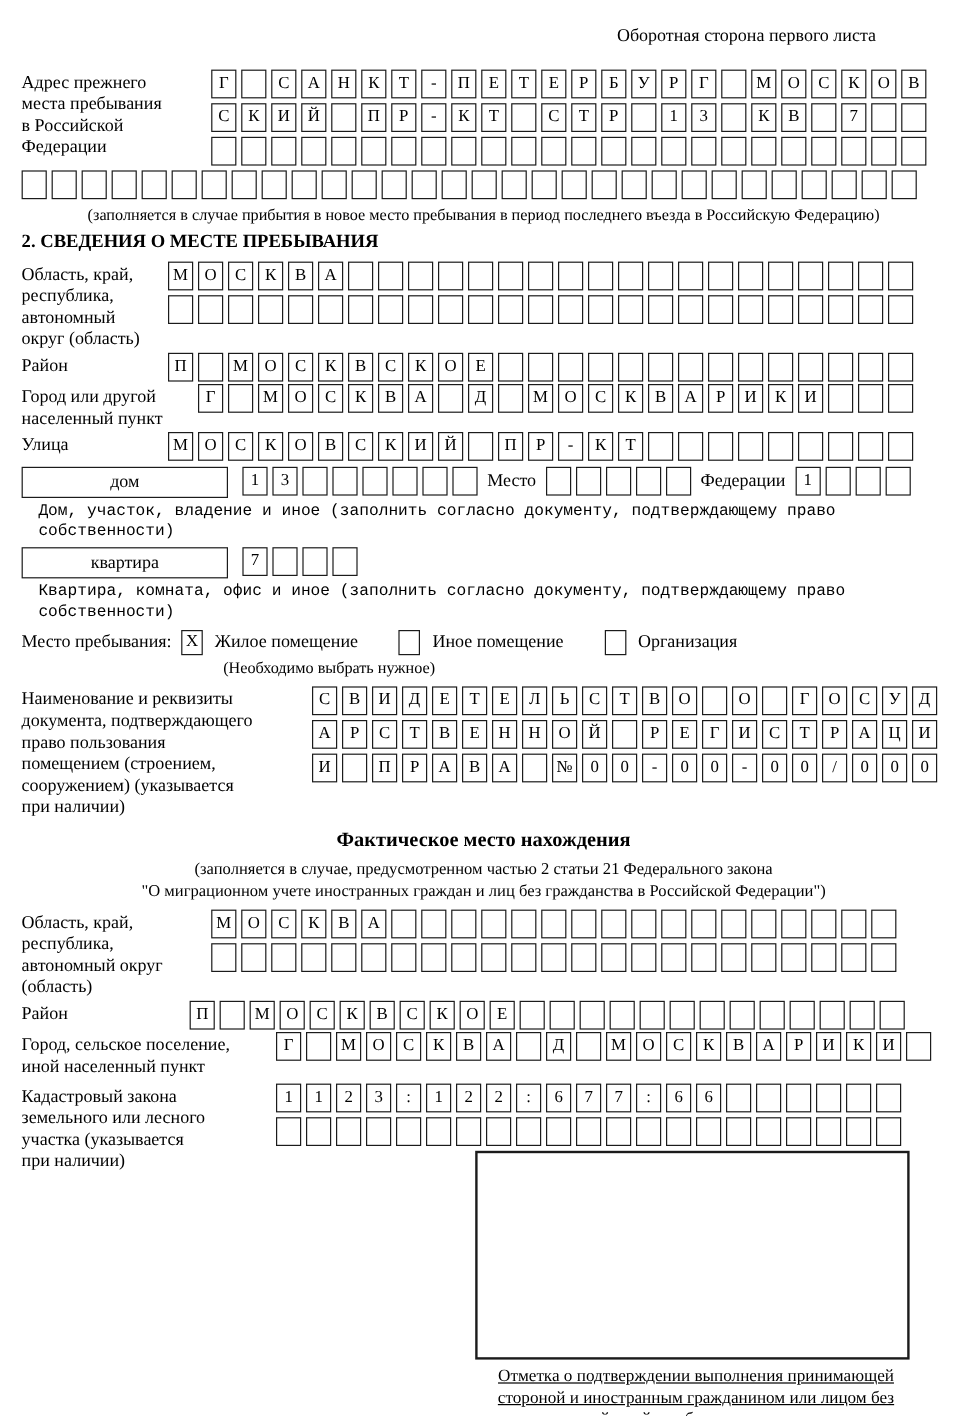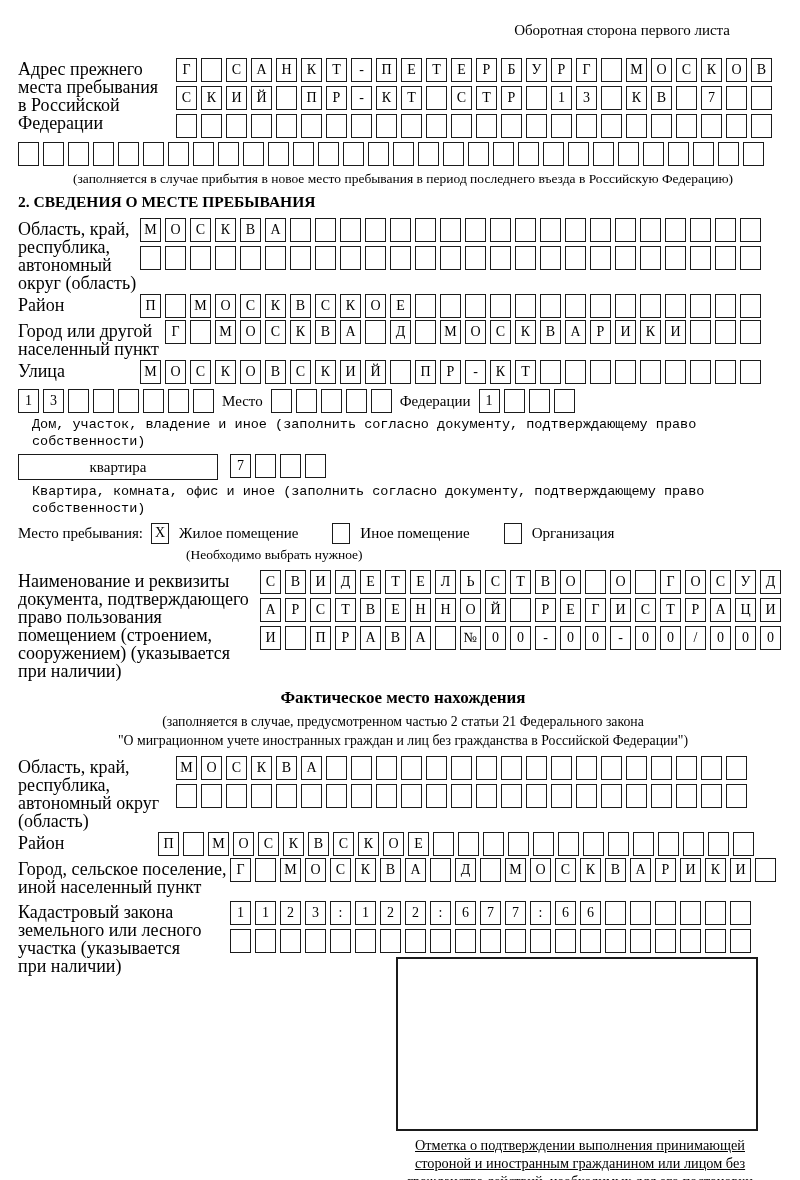--- a/index.html
+++ b/index.html
@@ -21,7 +21,7 @@
   .cellcol{display:flex;flex-direction:column;gap:4px;}
 
   .frow{display:flex;align-items:flex-start;}
-  .flabel{flex:none;font-size:18px;line-height:18px;padding-top:2px;}
+  .flabel{flex:none;font-size:15px;line-height:18px;padding-top:2px;}
   .multiline{white-space:pre-line;}
 
   .w158{width:158px;} .w122{width:122px;} .w147{width:147px;} .w242{width:242px;}

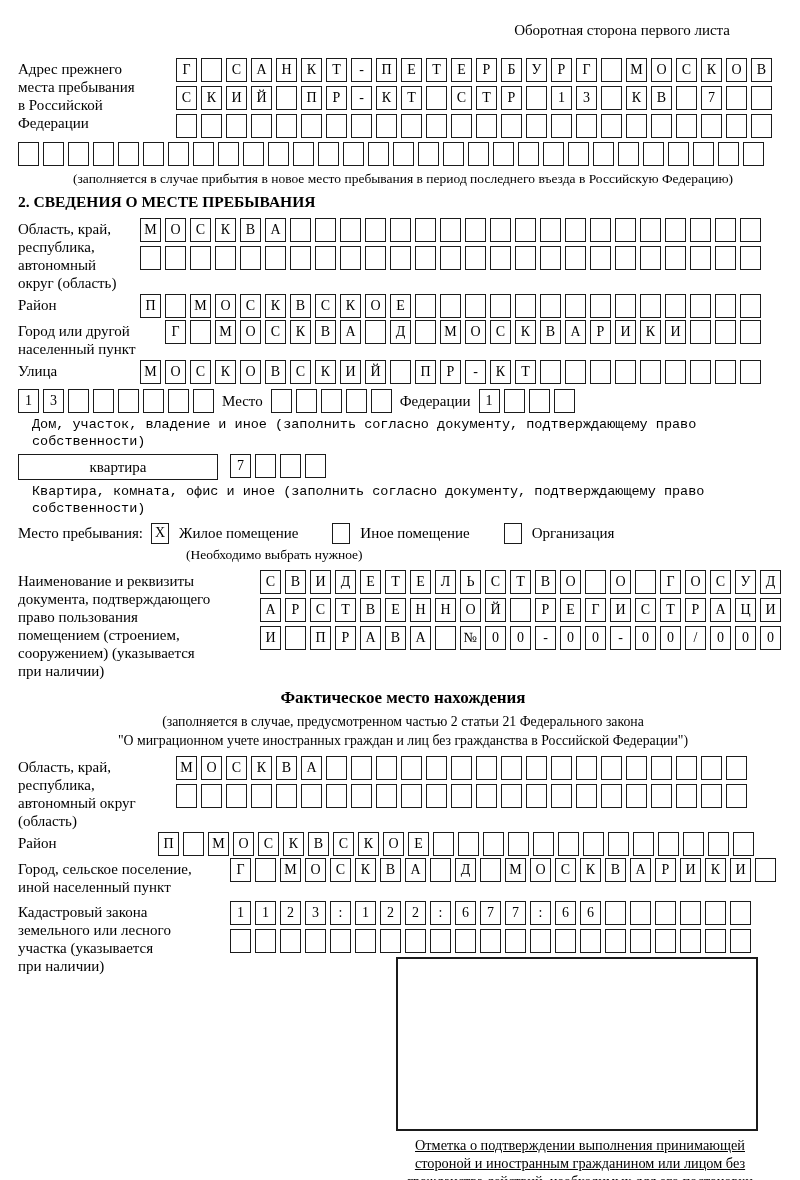--- a/index.html
+++ b/index.html
@@ -356,6 +356,9 @@
   </div>
 
   <div class="house-row">
+    <div class="named-box dom-box">
+      <span>дом</span>
+    </div>
     <div class="cells">
         <div class="cell">1</div>
         <div class="cell">3</div>

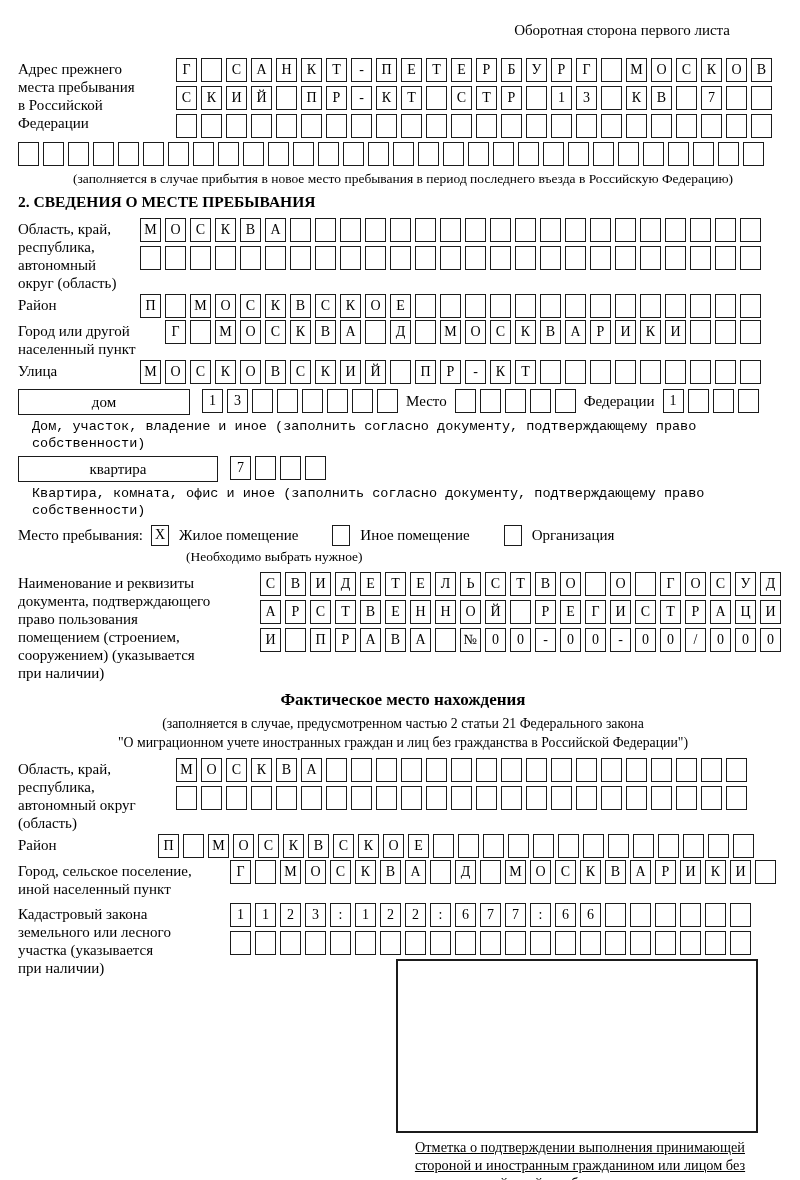--- a/index.html
+++ b/index.html
@@ -43,7 +43,7 @@
     display:flex;align-items:center;justify-content:center;font-size:15px;flex:none;
   }
   .dom-box{width:172px;margin-right:12px;}
-  .kv-box{width:200px;margin-right:12px;}
+  .kv-box{width:172px;margin-right:12px;}
   .inline-label{flex:none;padding-top:4px;margin:0 8px;font-size:15px;}
   .apt-row{margin-top:4px;}
 

